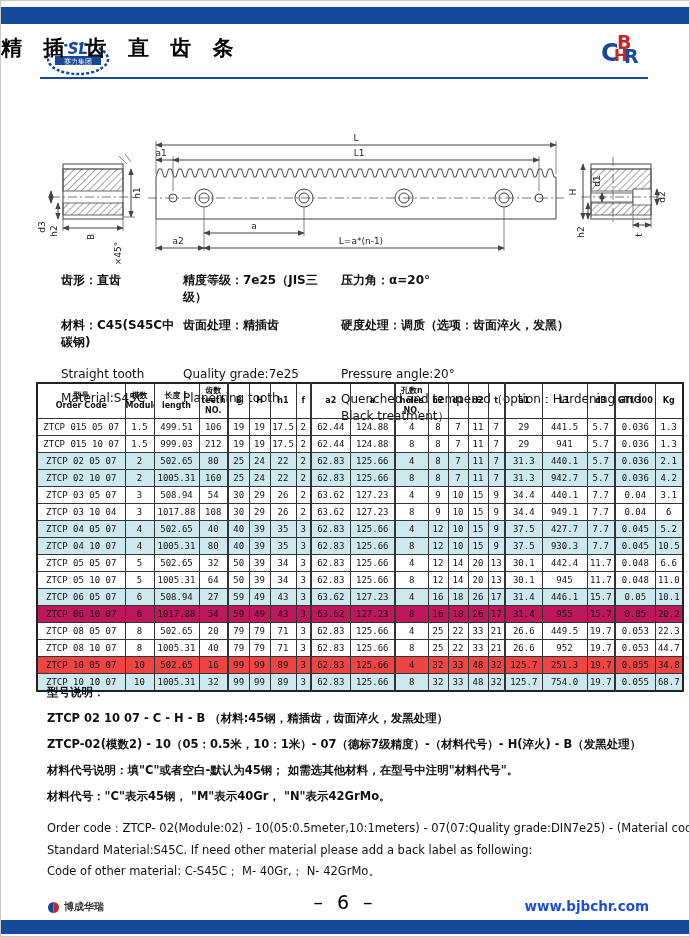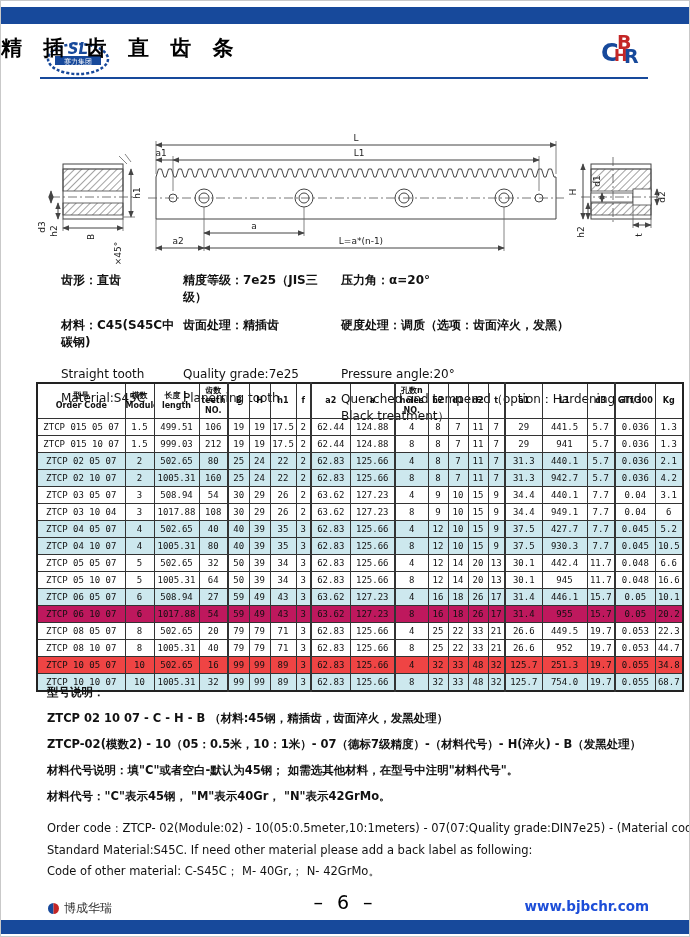--- a/index.html
+++ b/index.html
@@ -537,7 +537,7 @@
           <td>945</td>
           <td class="tr-thick">11.7</td>
           <td>0.048</td>
-          <td>16.6</td>
+          <td>11.0</td>
         </tr>
         <tr style="background: rgb(205, 232, 238);">
           <td>ZTCP 06 05 07</td>

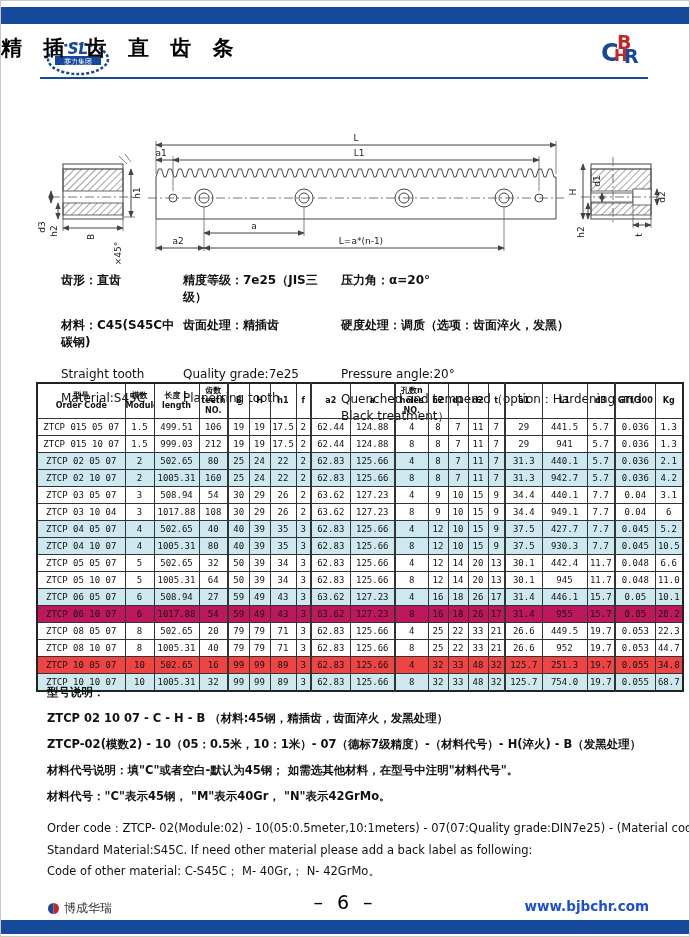--- a/index.html
+++ b/index.html
@@ -49,7 +49,7 @@
   #notes-en{margin-top:17px;}
 
   .footer-brand{position:absolute;left:46px;top:899px;display:flex;align-items:center;
-                font-size:12px;color:#333;font-weight:400;}
+                font-size:10px;color:#333;font-weight:700;}
   .footer-brand svg{margin-right:4px;}
   .footer-page{position:absolute;left:0;top:890px;width:100%;text-align:center;font-size:19px;
                color:#000;letter-spacing:4px;}

